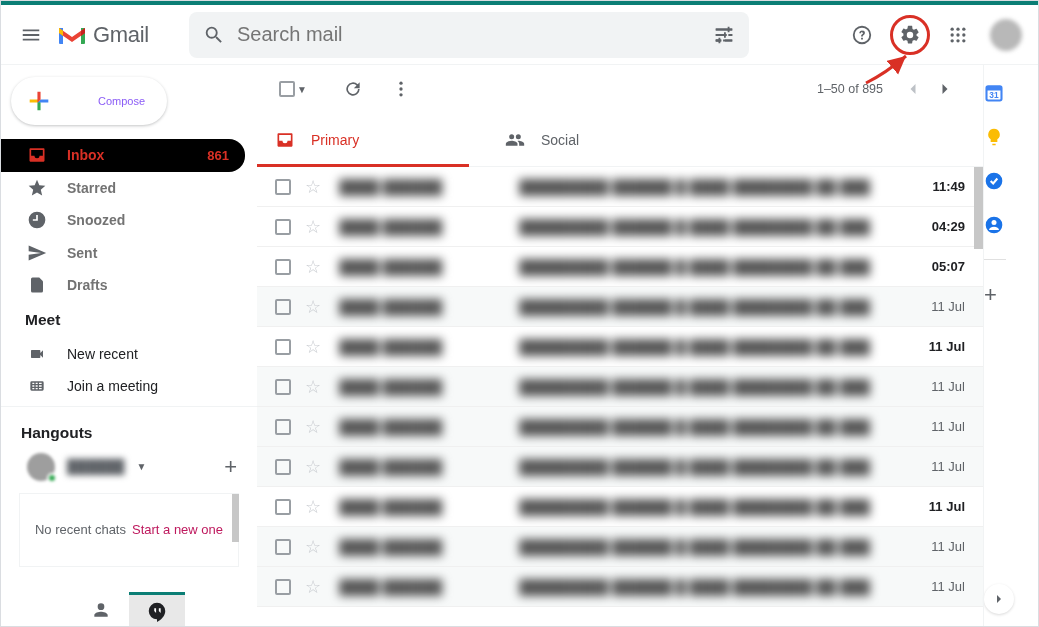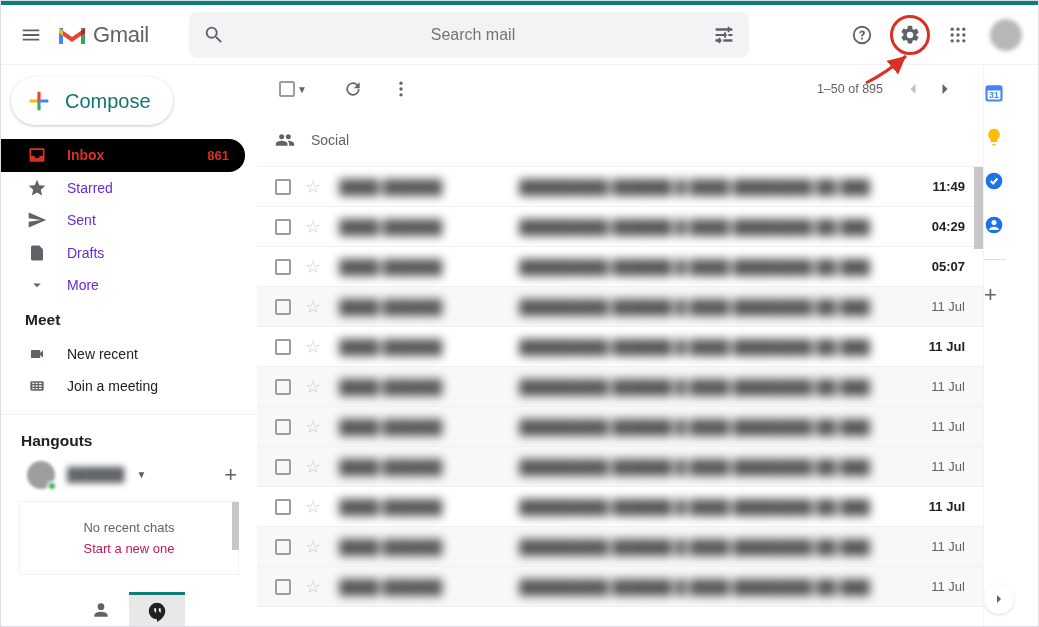--- a/index.html
+++ b/index.html
@@ -12,7 +12,7 @@
   .gmail-label { font-size:22px; color:#5f6368; margin-left:6px; letter-spacing:-0.3px; }
   .search-box { flex:0 0 560px; height:46px; background:#f1f3f4; border-radius:8px; display:flex; align-items:center; padding:0 10px; }
   .search-box .s-icon { width:30px; display:flex; justify-content:center; color:#5f6368; }
-  .search-box input { flex:1; border:none; background:transparent; font-size:16px; color:#5f6368; outline:none; padding-left:8px;text-align:center;}
+  .search-box input { flex:1; border:none; background:transparent; font-size:20px; color:#5f6368; outline:none; padding-left:8px;}
   .search-box .tune-icon { width:30px; display:flex; justify-content:center; color:#5f6368; }
   .header-right { margin-left:auto; display:flex; align-items:center; gap:8px; }
   .hicon { width:40px; height:40px; display:flex; align-items:center; justify-content:center; color:#5f6368; border-radius:50%; }

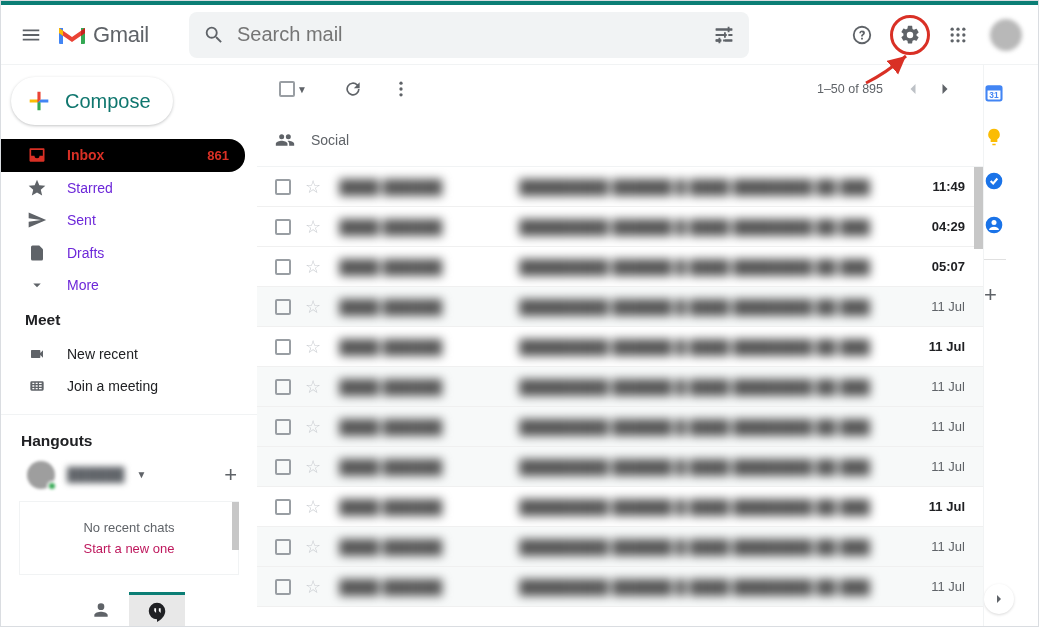--- a/index.html
+++ b/index.html
@@ -25,7 +25,7 @@
   .sidebar { width:256px; flex:none; display:flex; flex-direction:column; }
   .compose-wrap { padding:12px 10px 14px 10px; }
   .compose-btn { height:48px; border-radius:24px; box-shadow:0 1px 3px rgba(60,64,67,.3); display:inline-flex; align-items:center; padding:0 22px 0 14px; gap:12px; background:#fff; }
-  .compose-btn span { font-size:20px; color:#0f766e; }
+  .compose-btn span { font-size:11px; color:#8b5cf6;margin-left:33px; }
   .nav-item { height:32.5px; display:flex; align-items:center; border-radius:0 16px 16px 0; padding-left:26px; padding-right:16px; font-size:14px; color:#6d28d9; gap:20px; margin-right:12px;}
   .nav-item .nicon { width:20px; display:flex; justify-content:center; color:#5f6368; }
   .nav-item .nlabel { flex:1; }

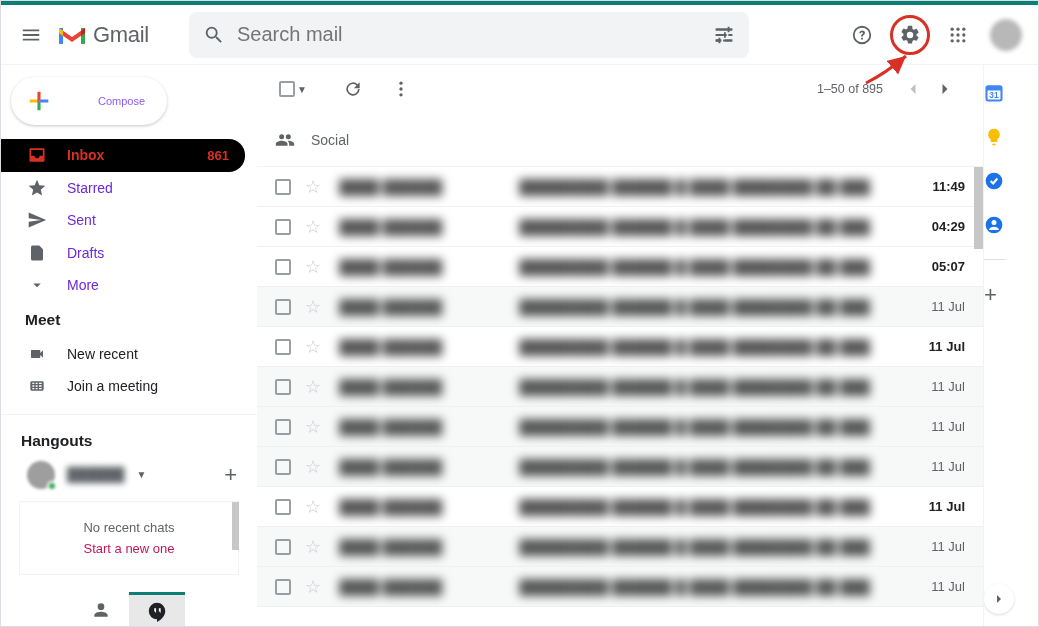--- a/index.html
+++ b/index.html
@@ -308,6 +308,12 @@
     </div>
 
     <div class="tabs">
+      <div class="tab active">
+        <svg width="20" height="20" viewBox="0 0 24 24">
+            <path fill="#d93025" d="M20 4H4A1 1 0 0 0 3 5V19a1 1 0 0 0 1 1H20a1 1 0 0 0 1-1V5A1 1 0 0 0 20 4M19 18H5V6H19zM5 13h4a3 3 0 0 0 6 0h4v5H5z"></path>
+          </svg>
+        <span>Primary</span>
+      </div>
       <div class="tab">
         <svg width="20" height="20" viewBox="0 0 24 24">
             <path fill="#5f6368" d="M16 11a3 3 0 1 0-3-3 3 3 0 0 0 3 3M8 11a3 3 0 1 0-3-3 3 3 0 0 0 3 3m0 2c-2.33 0-7 1.17-7 3.5V19h14v-2.5C15 14.17 10.33 13 8 13m8 0c-.29 0-.62 0-.97.05A4.22 4.22 0 0 1 17 16.5V19h6v-2.5c0-2.33-4.67-3.5-7-3.5"></path>

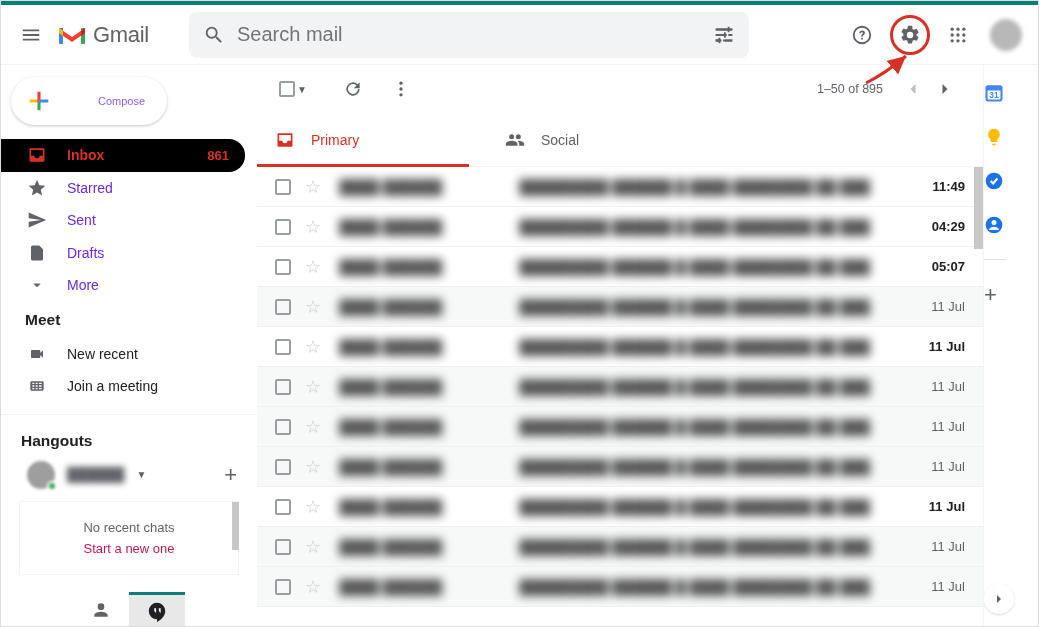--- a/index.html
+++ b/index.html
@@ -26,7 +26,7 @@
   .compose-wrap { padding:12px 10px 14px 10px; }
   .compose-btn { height:48px; border-radius:24px; box-shadow:0 1px 3px rgba(60,64,67,.3); display:inline-flex; align-items:center; padding:0 22px 0 14px; gap:12px; background:#fff; }
   .compose-btn span { font-size:11px; color:#8b5cf6;margin-left:33px; }
-  .nav-item { height:32.5px; display:flex; align-items:center; border-radius:0 16px 16px 0; padding-left:26px; padding-right:16px; font-size:14px; color:#6d28d9; gap:20px; margin-right:12px;}
+  .nav-item { height:32.5px; display:flex; align-items:center; border-radius:0 16px 16px 0; padding-left:26px; padding-right:16px; font-size:14px; color:#737373; gap:20px; margin-right:12px;font-weight:bold;}
   .nav-item .nicon { width:20px; display:flex; justify-content:center; color:#5f6368; }
   .nav-item .nlabel { flex:1; }
   .nav-item.active { background:#000000; color:#d93025; font-weight:bold; }

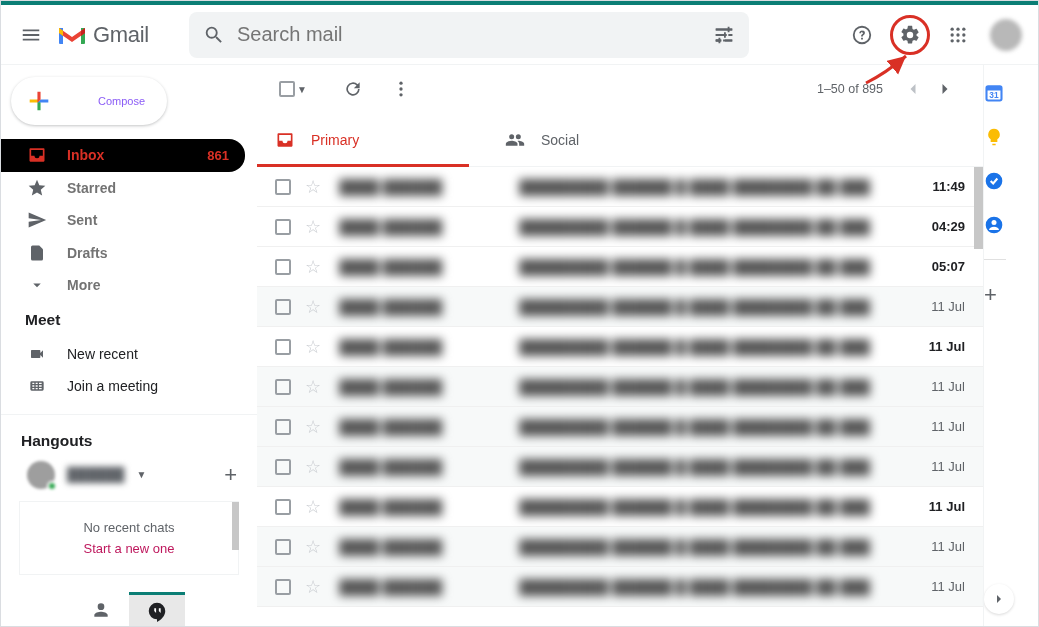--- a/index.html
+++ b/index.html
@@ -201,6 +201,14 @@
     <div class="nav-item">
       <span class="nicon">
           <svg width="20" height="20" viewBox="0 0 24 24">
+            <path fill="#5f6368" d="M12 2a10 10 0 1 0 10 10A10 10 0 0 0 12 2m1 11H7v-2h4V6h2z"></path>
+          </svg>
+        </span>
+      <span class="nlabel">Snoozed</span>
+    </div>
+    <div class="nav-item">
+      <span class="nicon">
+          <svg width="20" height="20" viewBox="0 0 24 24">
             <path fill="#5f6368" d="M2 21l21-9L2 3v7l15 2-15 2z"></path>
           </svg>
         </span>

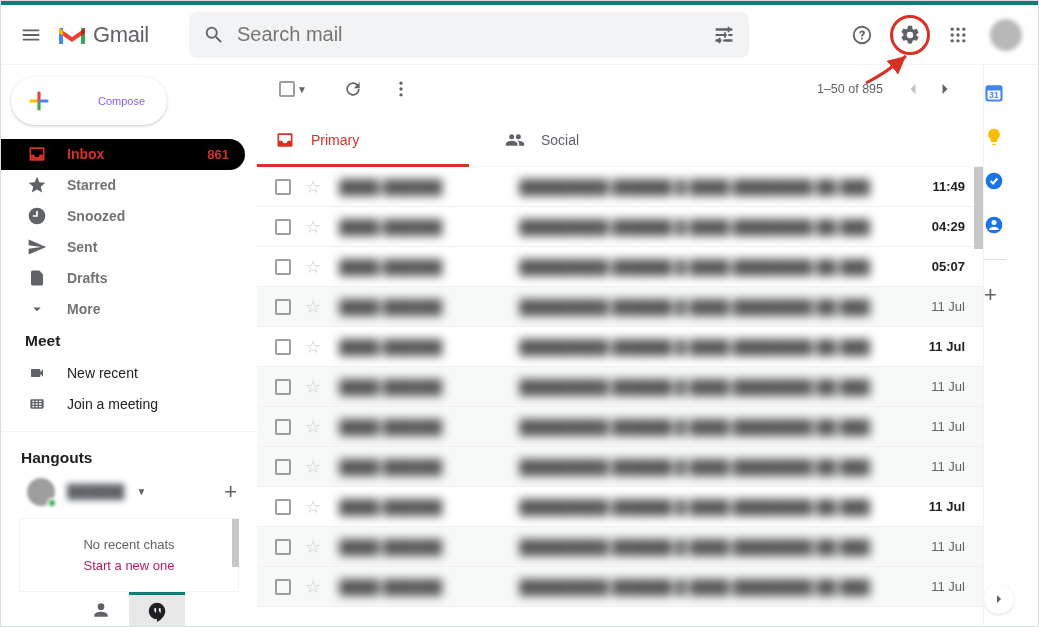--- a/index.html
+++ b/index.html
@@ -222,14 +222,6 @@
         </span>
       <span class="nlabel">Drafts</span>
     </div>
-    <div class="nav-item">
-      <span class="nicon">
-          <svg width="18" height="18" viewBox="0 0 24 24">
-            <path fill="#5f6368" d="M7 10l5 5 5-5z"></path>
-          </svg>
-        </span>
-      <span class="nlabel">More</span>
-    </div>
 
     <div class="section-header">Meet</div>
     <div class="meet-item">

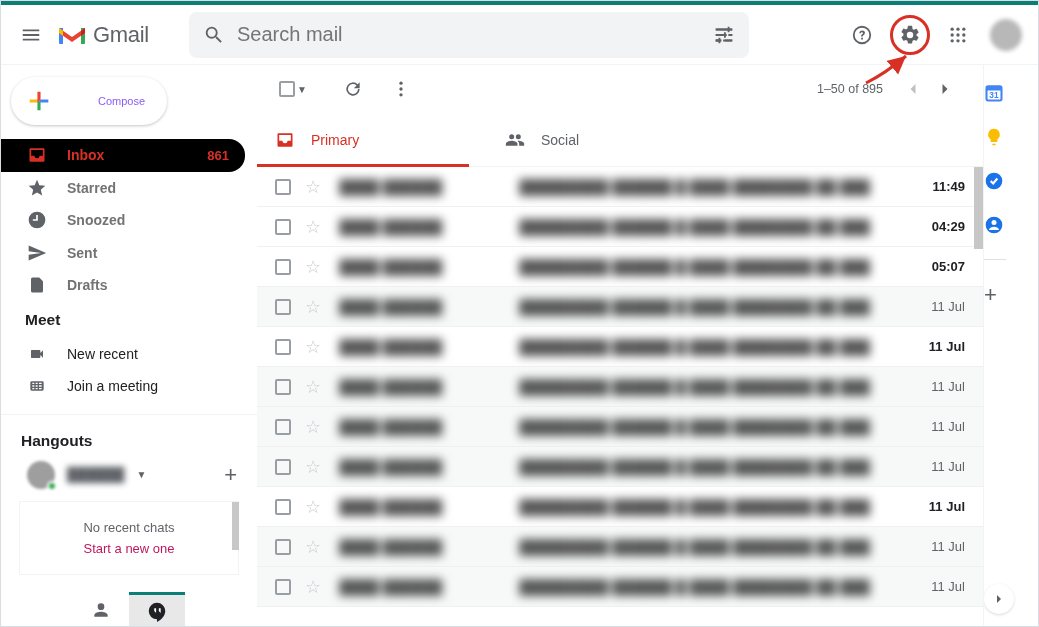--- a/index.html
+++ b/index.html
@@ -35,7 +35,7 @@
   .section-header { height:36px; display:flex; align-items:center; padding-left:24px; font-size:15.5px; font-weight:bold; color:#202124; }
   .meet-item, .hangout-user { height:32px; display:flex; align-items:center; padding-left:26px; font-size:14px; gap:20px; }
   .meet-item .nicon { width:20px; display:flex; justify-content:center; color:#5f6368; }
-  .hangouts-sec { border-top:1px solid #f1f3f4; margin-top:12px; padding-top:8px;}
+  .hangouts-sec { border-top:1px solid #f1f3f4; margin-top:4px; padding-top:8px;}
   .hangout-user { justify-content:space-between; padding-right:20px; }
   .hu-left { display:flex; align-items:center; gap:12px;}
   .hu-avatar { width:28px; height:28px; border-radius:50%; background:#9e9e9e; position:relative; filter: blur(1.5px);}

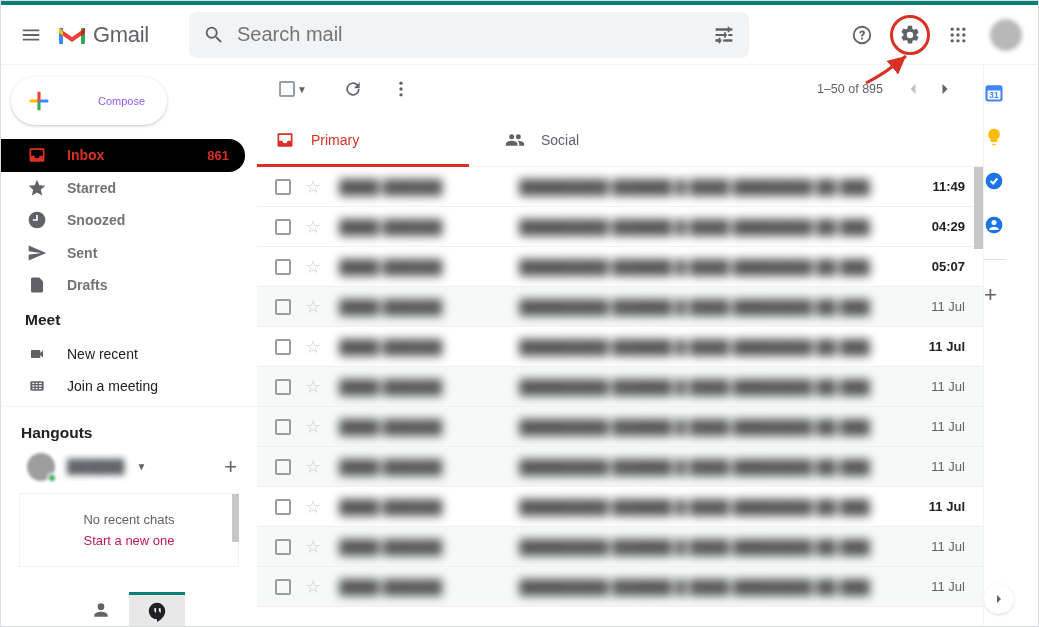--- a/index.html
+++ b/index.html
@@ -41,7 +41,7 @@
   .hu-avatar { width:28px; height:28px; border-radius:50%; background:#9e9e9e; position:relative; filter: blur(1.5px);}
   .hu-dot { position:absolute; right:-2px; bottom:-2px; width:10px; height:10px; border-radius:50%; background:#34a853; border:2px solid #fff; filter:none;}
   .hu-name { color:#5f6368; font-size:13.5px; filter: blur(3px); }
-  .chat-box { margin:10px 18px 0 18px; height:74px; border:1px solid #f1f3f4; position:relative; display:flex; flex-direction:column; align-items:center; justify-content:center; gap:6px;}
+  .chat-box { margin:10px 18px 0 18px; height:74px; border:1px solid #f1f3f4; position:relative; display:flex; align-items:center; justify-content:center; gap:6px;}
   .chat-box .scroll-thumb { position:absolute; right:-1px; top:0; width:7px; height:48px; background:#c7c7c7; }
   .nrc { font-size:13px; color:#5f6368; }
   .sno { font-size:13px; color:#be185d; }

